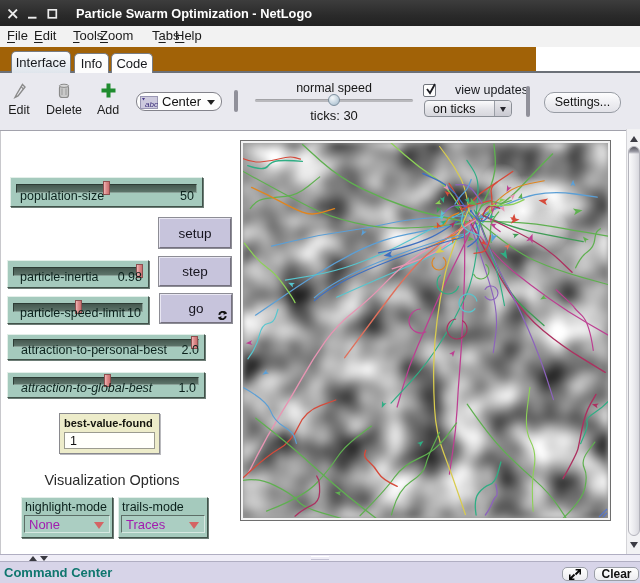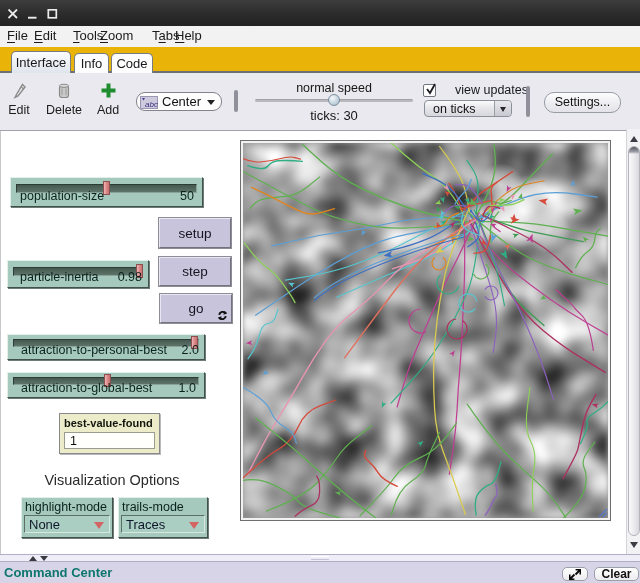--- a/index.html
+++ b/index.html
@@ -176,6 +176,7 @@
     <path d="M20 8.7 H28.5" stroke="#ececec" stroke-width="1.9"></path>
     <rect x="40.3" y="0.8" width="8" height="8" fill="none" stroke="#ececec" stroke-width="1.7"></rect>
   </svg>
+  <div id="title-text">Particle Swarm Optimization - NetLogo</div>
 </div>
 
 <div class="abs" id="menubar">

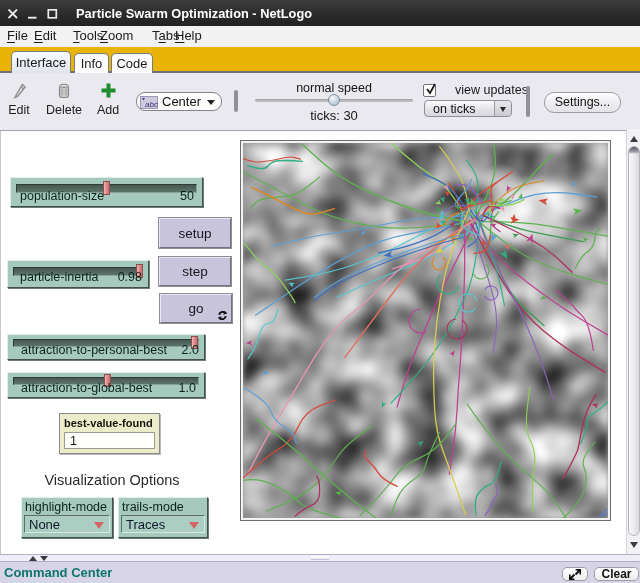--- a/index.html
+++ b/index.html
@@ -20,7 +20,7 @@
 #menubar u { text-decoration-thickness:1px; text-underline-offset:2px; }
 
 
-#tabstrip { left:0; top:47px; width:640px; height:26px; background:#eab308; }
+#tabstrip { left:0; top:47px; width:536px; height:26px; background:#a16207; }
 #tabline { position:absolute; left:0; bottom:0; width:640px; height:2px; background:#6b7077; }
 .tab { position:absolute; border:1px solid #777c84; border-bottom:none;
   border-radius:5px 5px 0 0; font-size:13px; color:#16181c; text-align:center; }

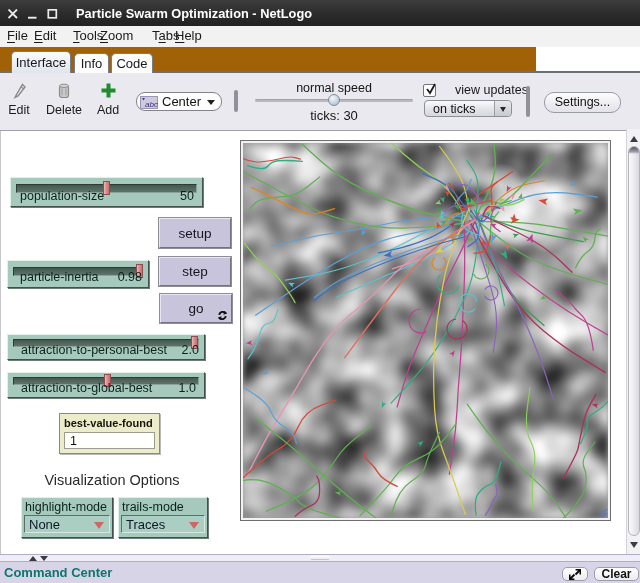--- a/index.html
+++ b/index.html
@@ -257,6 +257,12 @@
       <div class="nl-thumb" style="left:128px;"></div>
     <div class="nl-slabel" style="left:12px;">particle-inertia</div>
       <div class="nl-svalue" style="right:6px;">0.98</div>
+  </div>
+  <div class="nl-slider" style="left:6px; top:165px; width:142px; height:28px;">
+    <div class="nl-track"></div>
+      <div class="nl-thumb" style="left:67px;"></div>
+    <div class="nl-slabel" style="left:12px;">particle-speed-limit</div>
+    <div class="nl-svalue" style="right:7px;">10</div>
   </div>
   <div class="nl-slider sl26" style="left:6px; top:203px; width:198px; height:26px;">
     <div class="nl-track"></div>

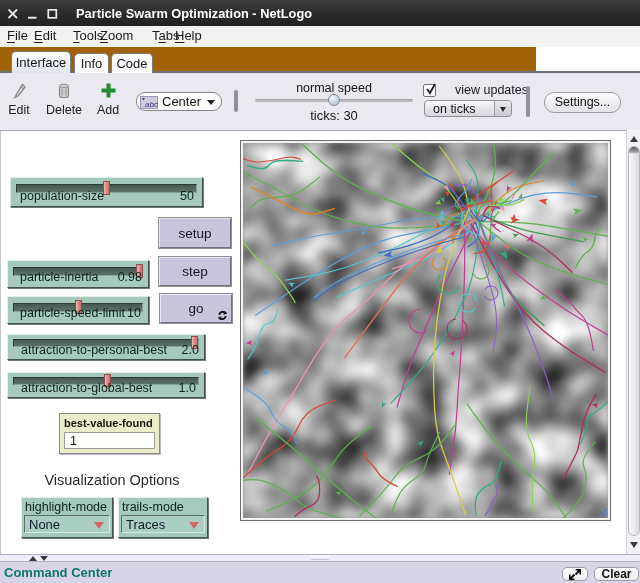--- a/index.html
+++ b/index.html
@@ -273,7 +273,7 @@
   <div class="nl-slider sl26" style="left:6px; top:241px; width:198px; height:26px;">
     <div class="nl-track"></div>
       <div class="nl-thumb" style="left:96px;"></div>
-    <div class="nl-slabel" style="left:13px;">attraction-to-global-best</div>
+    <div class="nl-slabel" style="left:13px;font-style:italic;">attraction-to-global-best</div>
       <div class="nl-svalue" style="right:8px;">1.0</div>
   </div>
 

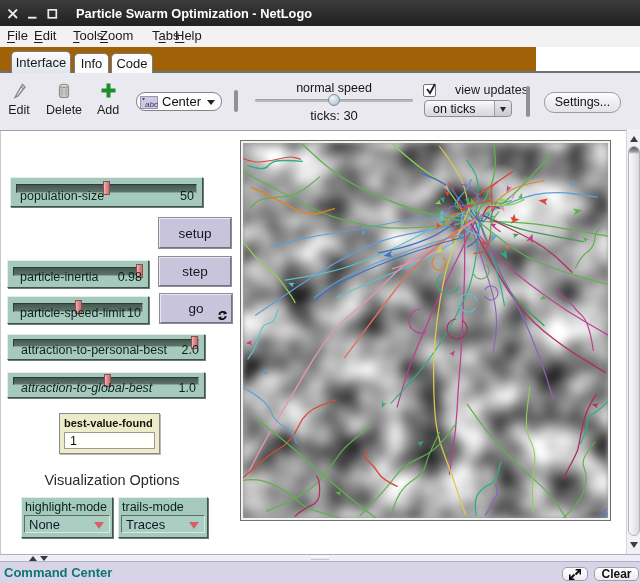--- a/index.html
+++ b/index.html
@@ -123,7 +123,7 @@
   background:#abcec2;
   border-top:1px solid #5d6e67; border-left:1px solid #5d6e67;
   border-right:1px solid #d7e8e1; border-bottom:1px solid #d7e8e1; }
-.nl-cval { position:absolute; left:4px; top:1px; font-size:13px; color:#0f172a; }
+.nl-cval { position:absolute; left:4px; top:1px; font-size:13px; color:#a21caf; }
 .nl-ctri { position:absolute; right:5px; top:6px; width:0; height:0;
   border-left:5.5px solid transparent; border-right:5.5px solid transparent;
   border-top:7px solid #d46464; }

